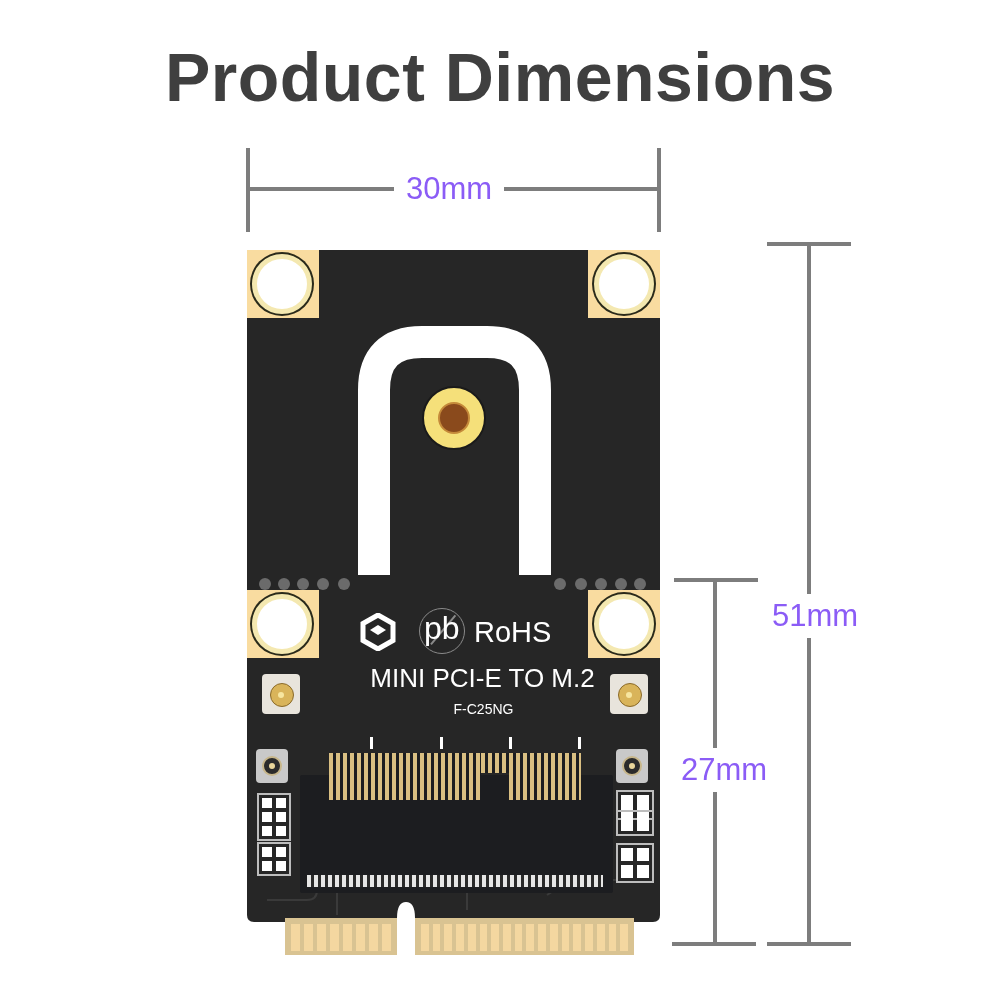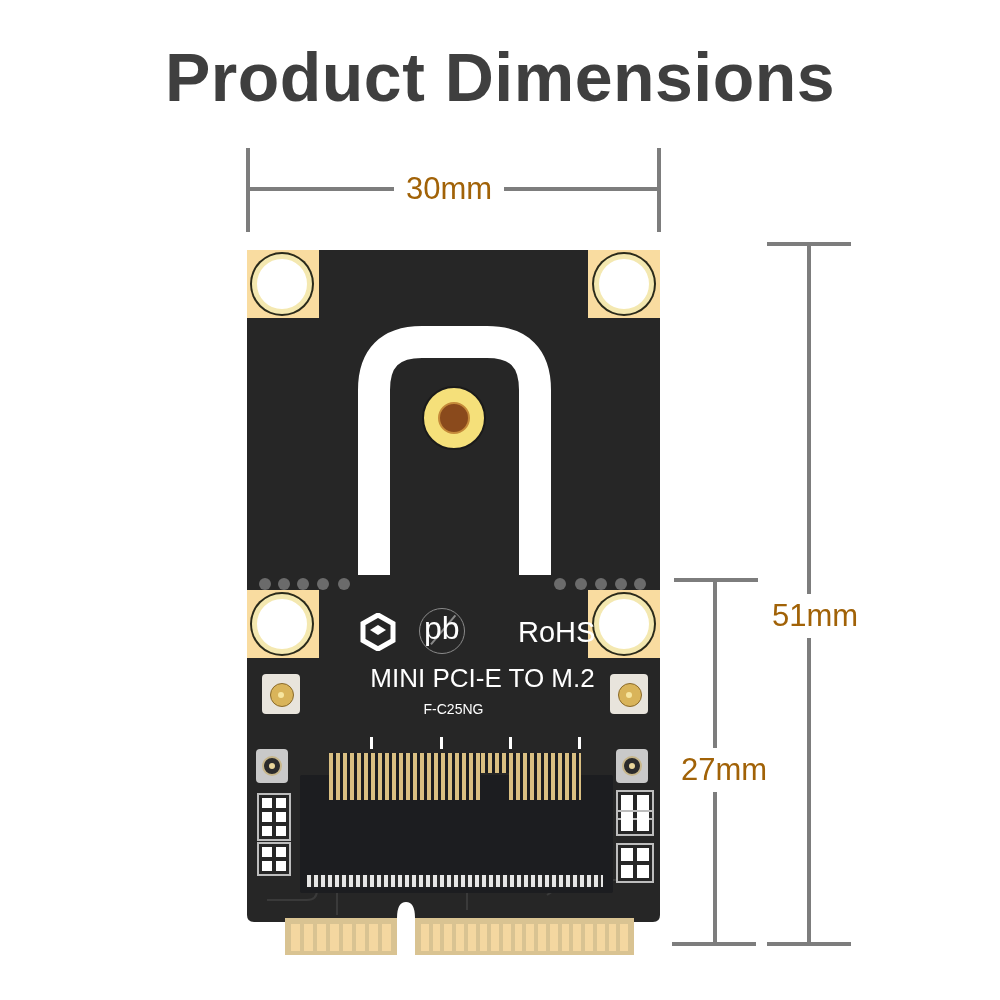--- a/index.html
+++ b/index.html
@@ -7,7 +7,7 @@
   .abs { position: absolute; }
   .title { left: 0; top: 38px; width: 1000px; text-align: center; font-size: 68px; font-weight: bold; color: #3f3f3f; letter-spacing: 0.5px; }
   .dimline { background: #7d7d7d; position: absolute; }
-  .dimlabel { position: absolute; color: #a16207; font-size: 31px; background: #fff; padding: 0 6px; line-height: 36px; }
+  .dimlabel { position: absolute; color: #8b5cf6; font-size: 31px; background: #fff; padding: 0 6px; line-height: 36px; }
   .pcb { left: 247px; top: 250px; width: 413px; height: 705px; position: absolute; text-decoration: underline; }
   .pad { position: absolute; width: 72px; height: 68px; background: #f9dca0; }
   .hole { position: absolute; width: 50px; height: 50px; border-radius: 50%; background: #fff; border: 5px solid #f4e8b0; box-shadow: 0 0 0 2px #2a2a1a; }

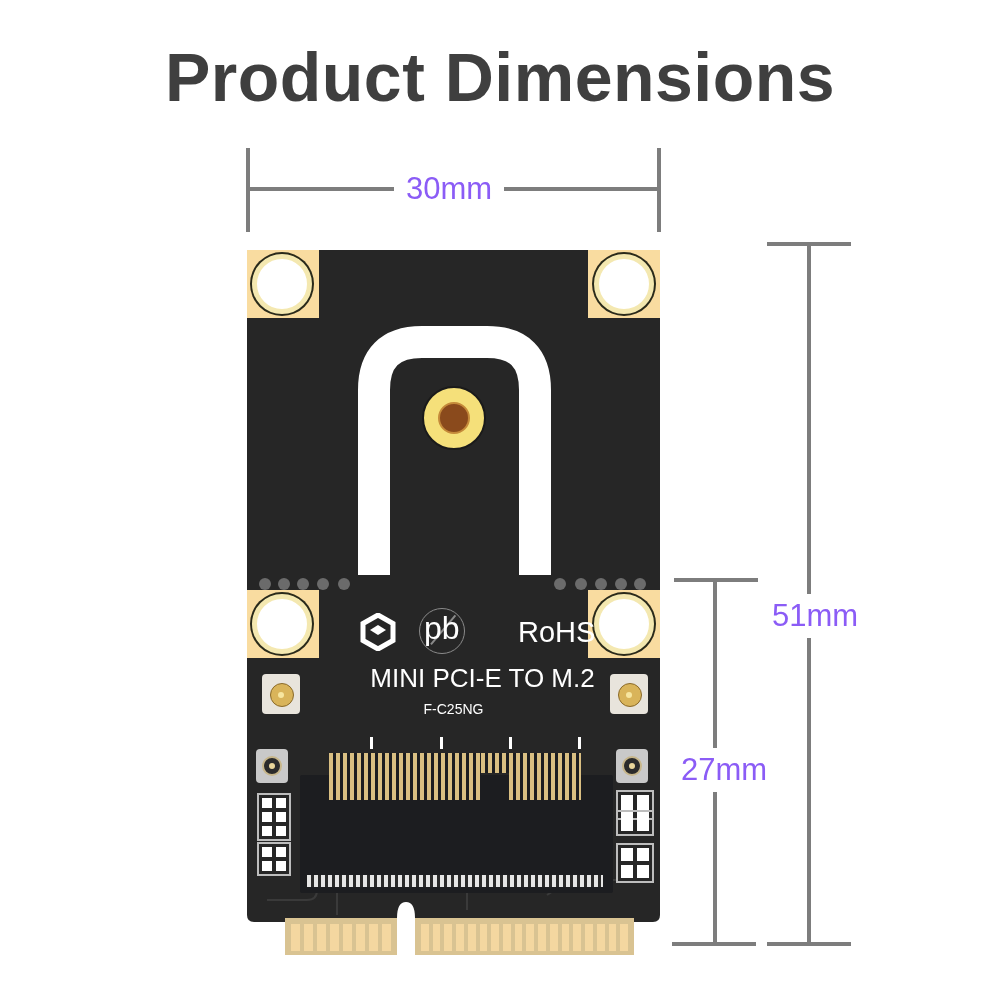--- a/index.html
+++ b/index.html
@@ -101,7 +101,7 @@
     <div class="abs" style="left:4px; top:20px; width:38px; height:1.5px; background:#8a8a8a; transform:rotate(-50deg);"></div>
   </div>
   <div class="silk" style="left:177px; top:360px; font-size:32px; line-height:36px;">pb</div>
-  <div class="silk" style="left:227px; top:365px; font-size:29px; line-height:34px;margin-left:44px;">RoHS</div>
+  <div class="silk" style="left:227px; top:365px; font-size:29px; line-height:34px;">RoHS</div>
 
   <div class="silk" style="left:0; width:413px; text-align:center; top:413px; font-size:26px; line-height:30px;margin-left:29px;">MINI PCI-E TO M.2</div>
   <div class="silk" style="left:0; width:413px; text-align:center; top:450px; font-size:14px; line-height:18px;">F-C25NG</div>

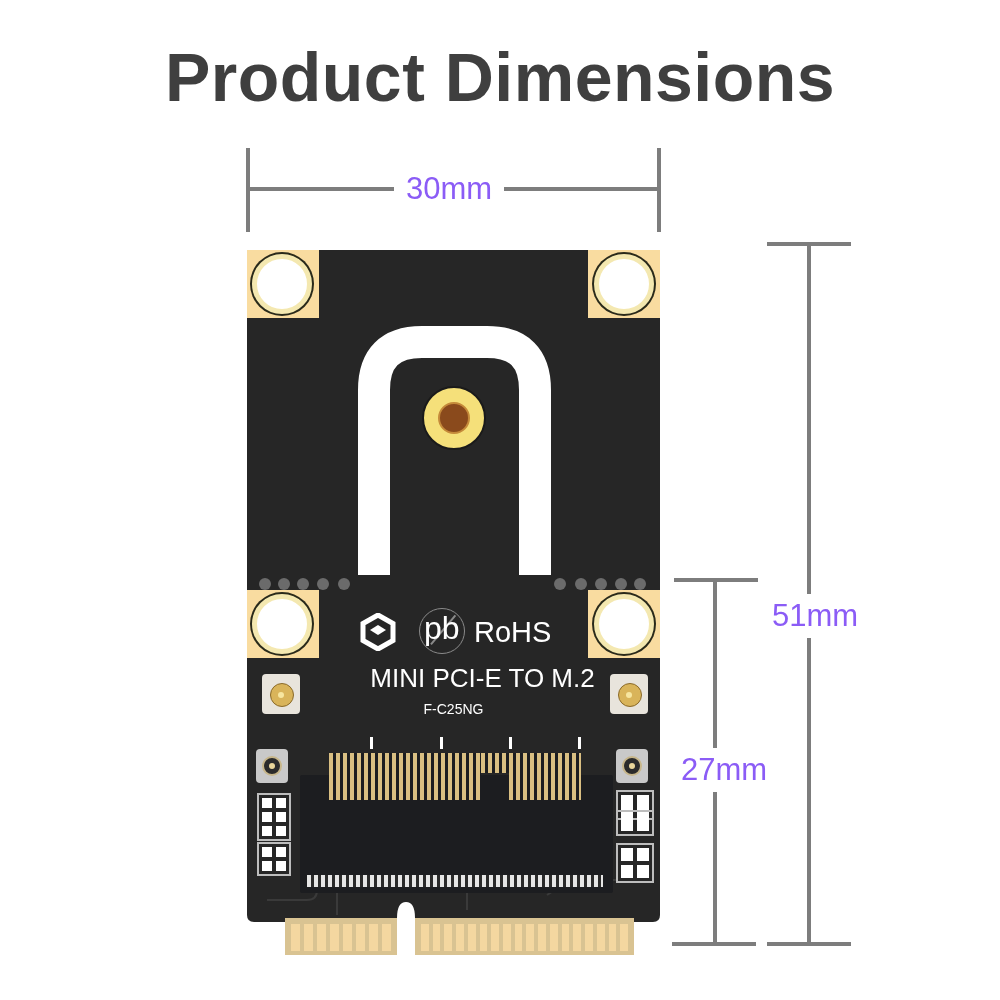--- a/index.html
+++ b/index.html
@@ -104,7 +104,7 @@
   <div class="silk" style="left:227px; top:365px; font-size:29px; line-height:34px;">RoHS</div>
 
   <div class="silk" style="left:0; width:413px; text-align:center; top:413px; font-size:26px; line-height:30px;margin-left:29px;">MINI PCI-E TO M.2</div>
-  <div class="silk" style="left:0; width:413px; text-align:center; top:450px; font-size:14px; line-height:18px;">F-C25NG</div>
+  <div class="silk" style="left:0; width:413px; text-align:center; top:450px; font-size:14px; line-height:18px;padding-left:30px;">F-C25NG</div>
 
   <div class="ufl" style="left:15px; top:424px;">
       <div class="core"></div>

